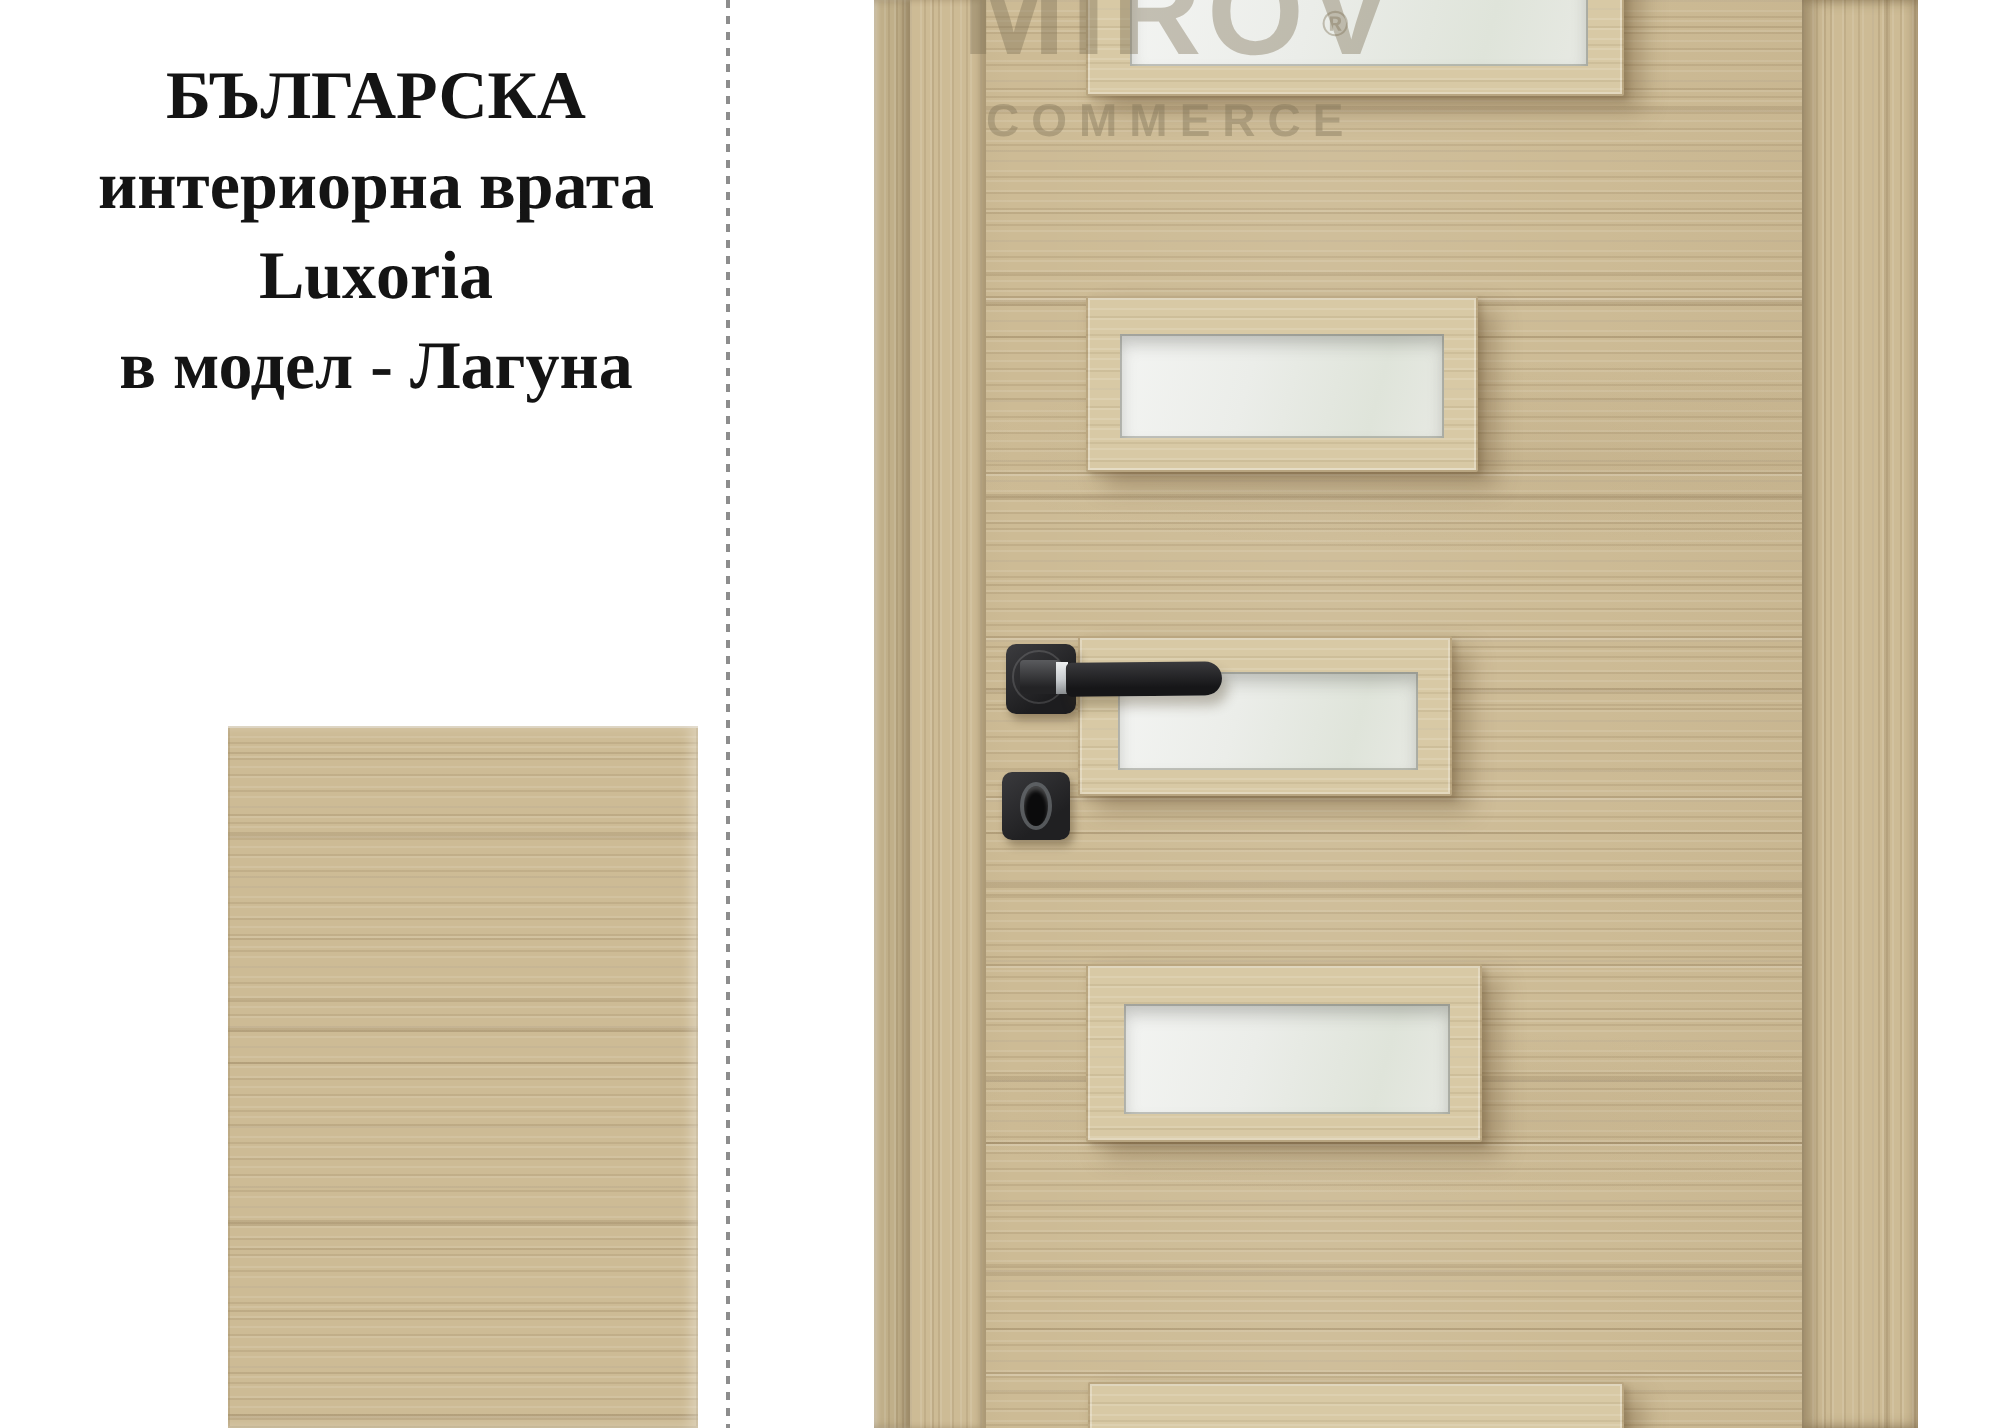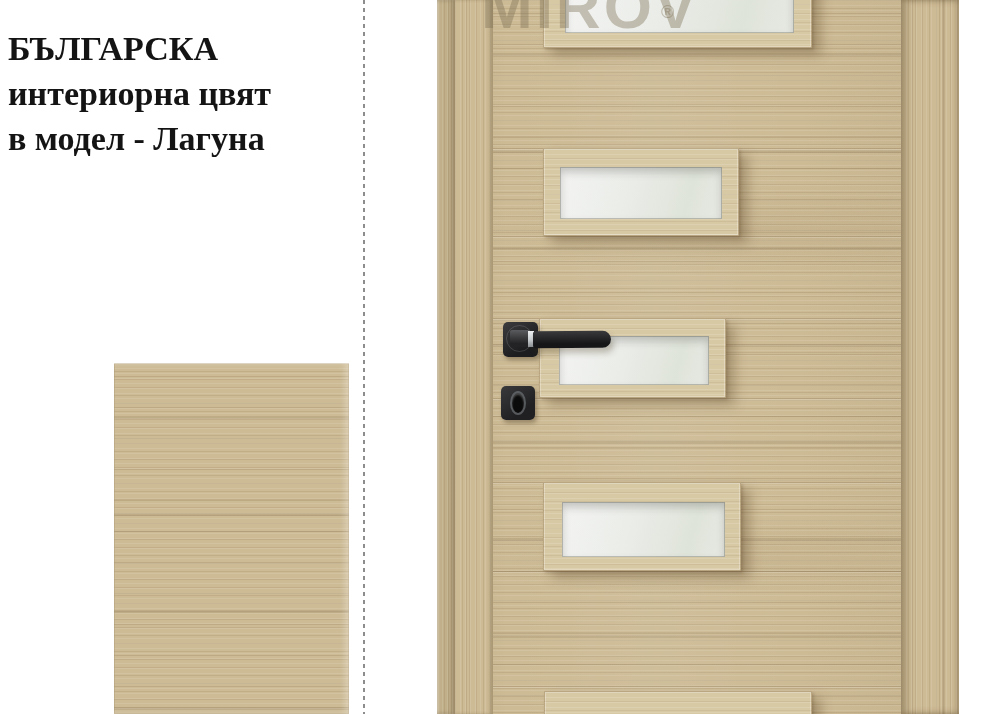--- a/index.html
+++ b/index.html
@@ -15,7 +15,7 @@
           overflow:hidden;font-family:"Liberation Serif","DejaVu Serif",serif;}
 
   
-  .info{position:absolute;left:8px;top:26px;width:360px;text-align:left;
+  .info{position:absolute;left:8px;top:26px;width:360px;text-align:center;
         color:var(--text);font-weight:bold;font-size:34px;line-height:45px;}
   .info .info-line{white-space:nowrap;}
 

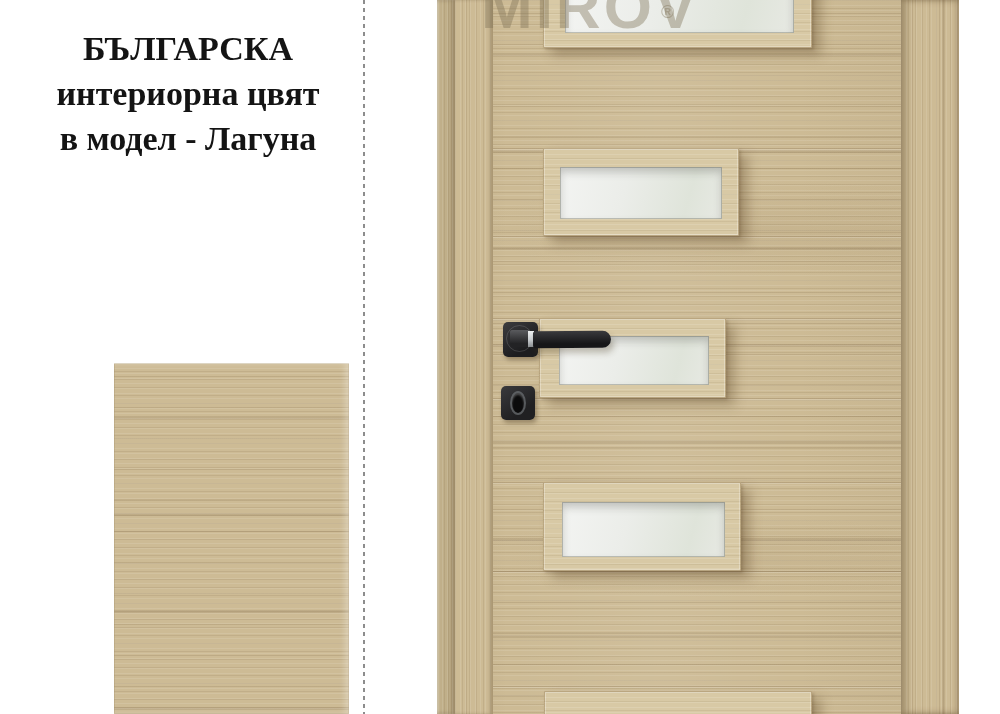--- a/index.html
+++ b/index.html
@@ -171,6 +171,7 @@
     <div class="wm">
       <span class="wm-brand">MIROV</span>
       <span class="wm-reg">®</span>
+      <span class="wm-sub">COMMERCE</span>
     </div>
   </div>
 

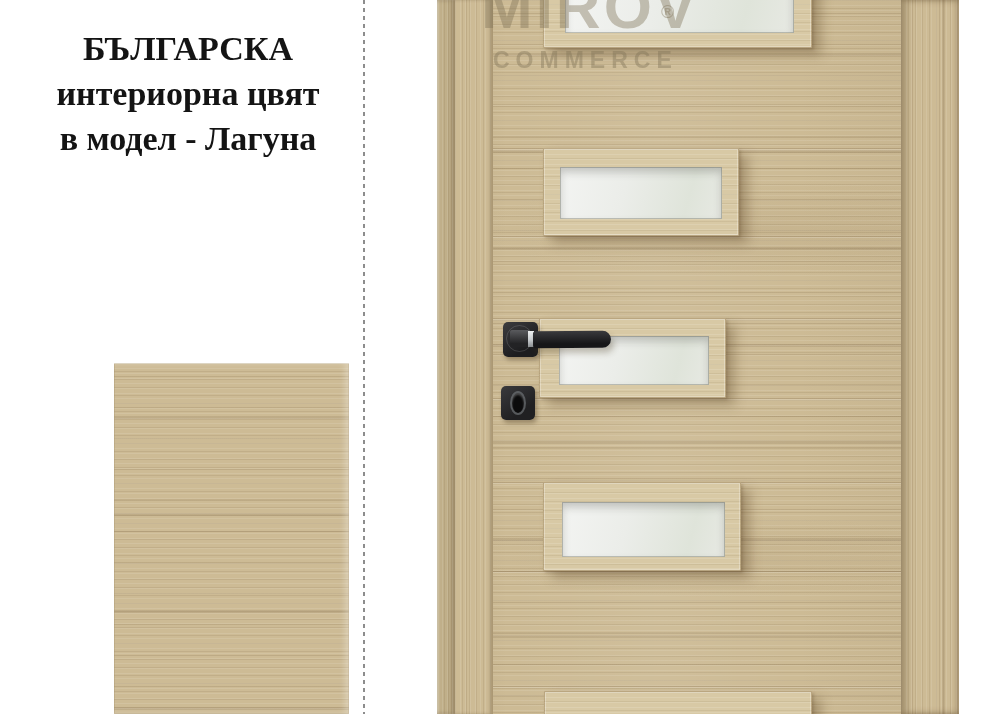--- a/index.html
+++ b/index.html
@@ -118,7 +118,7 @@
 
   <div class="info">
     <div class="info-line">БЪЛГАРСКА</div>
-    <div class="info-line">интериорна цвят</div>
+    <div class="info-line">интериорна врата</div>
     <div class="info-line">в модел - Лагуна</div>
   </div>
 

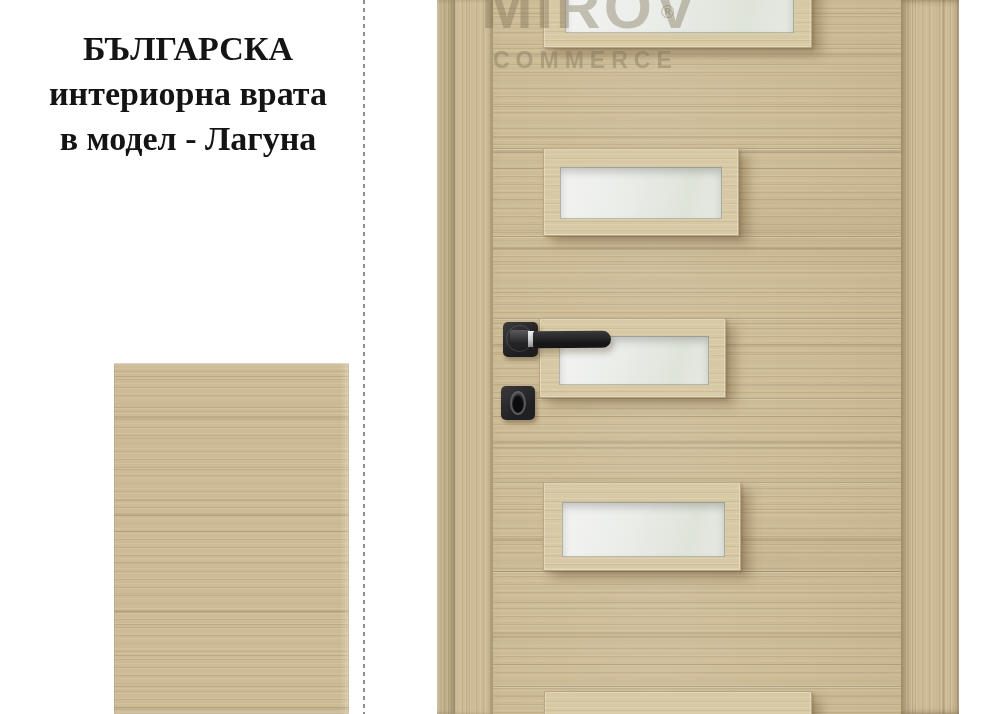--- a/index.html
+++ b/index.html
@@ -119,6 +119,7 @@
   <div class="info">
     <div class="info-line">БЪЛГАРСКА</div>
     <div class="info-line">интериорна врата</div>
+    <div class="info-line">Luxoria</div>
     <div class="info-line">в модел - Лагуна</div>
   </div>
 

